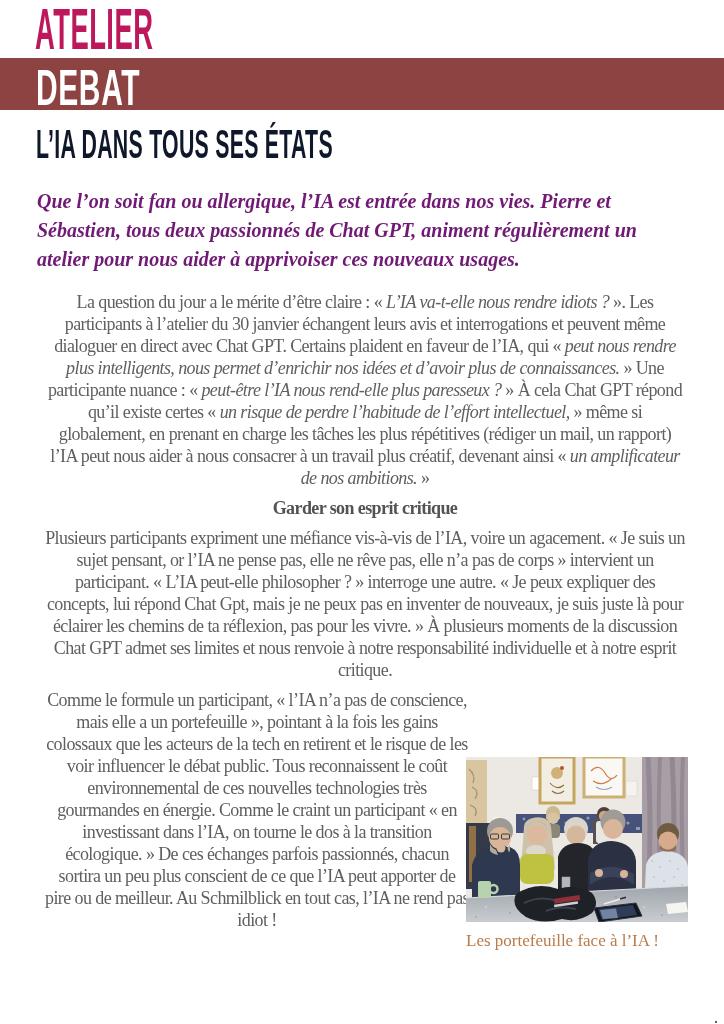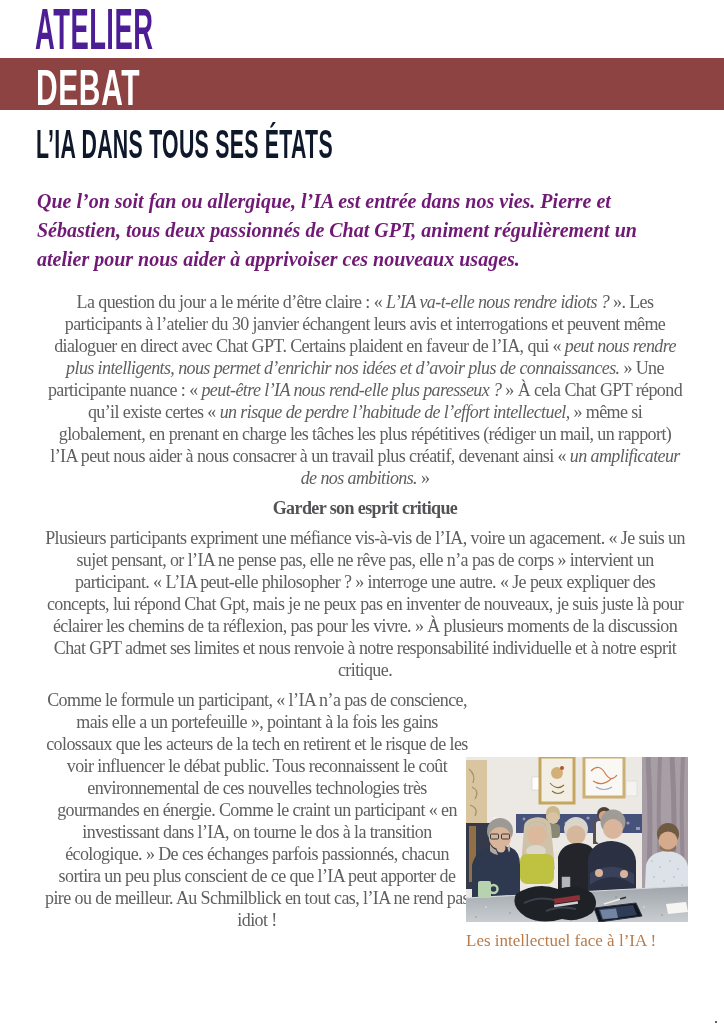--- a/index.html
+++ b/index.html
@@ -11,7 +11,7 @@
   .kicker{
     position:absolute;left:35px;top:1px;
     font-family:"Liberation Sans",sans-serif;font-weight:700;font-size:57px;line-height:1;
-    color:#4c1d95;letter-spacing:1px;white-space:nowrap;
+    color:#be185d;letter-spacing:1px;white-space:nowrap;
   }
   .kicker .squeeze{display:inline-block;transform:scaleX(.48);transform-origin:0 50%;}
   .banner{

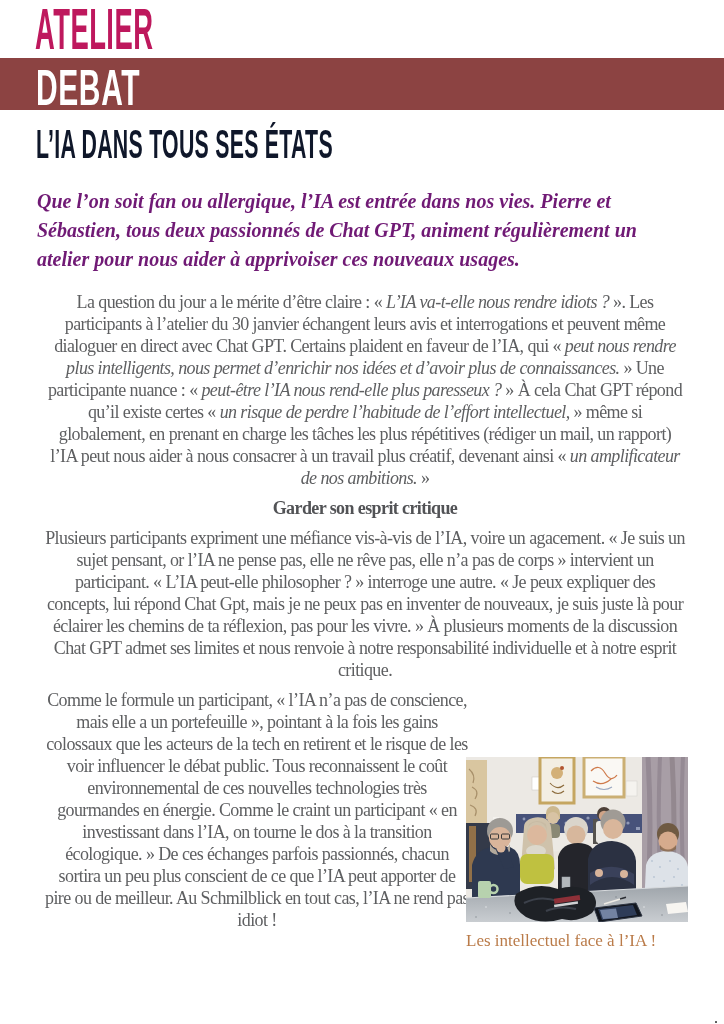--- a/index.html
+++ b/index.html
@@ -246,7 +246,7 @@
       <polygon points="200,147 220,145 222,155 202,157" fill="#f7f5f1"></polygon>
     </g>
   </svg>
-  <figcaption>Les intellectuel face à l’IA !</figcaption>
+  <figcaption>Les portefeuille face à l’IA !</figcaption>
 </figure>
 
 <div class="end-mark">.</div>

